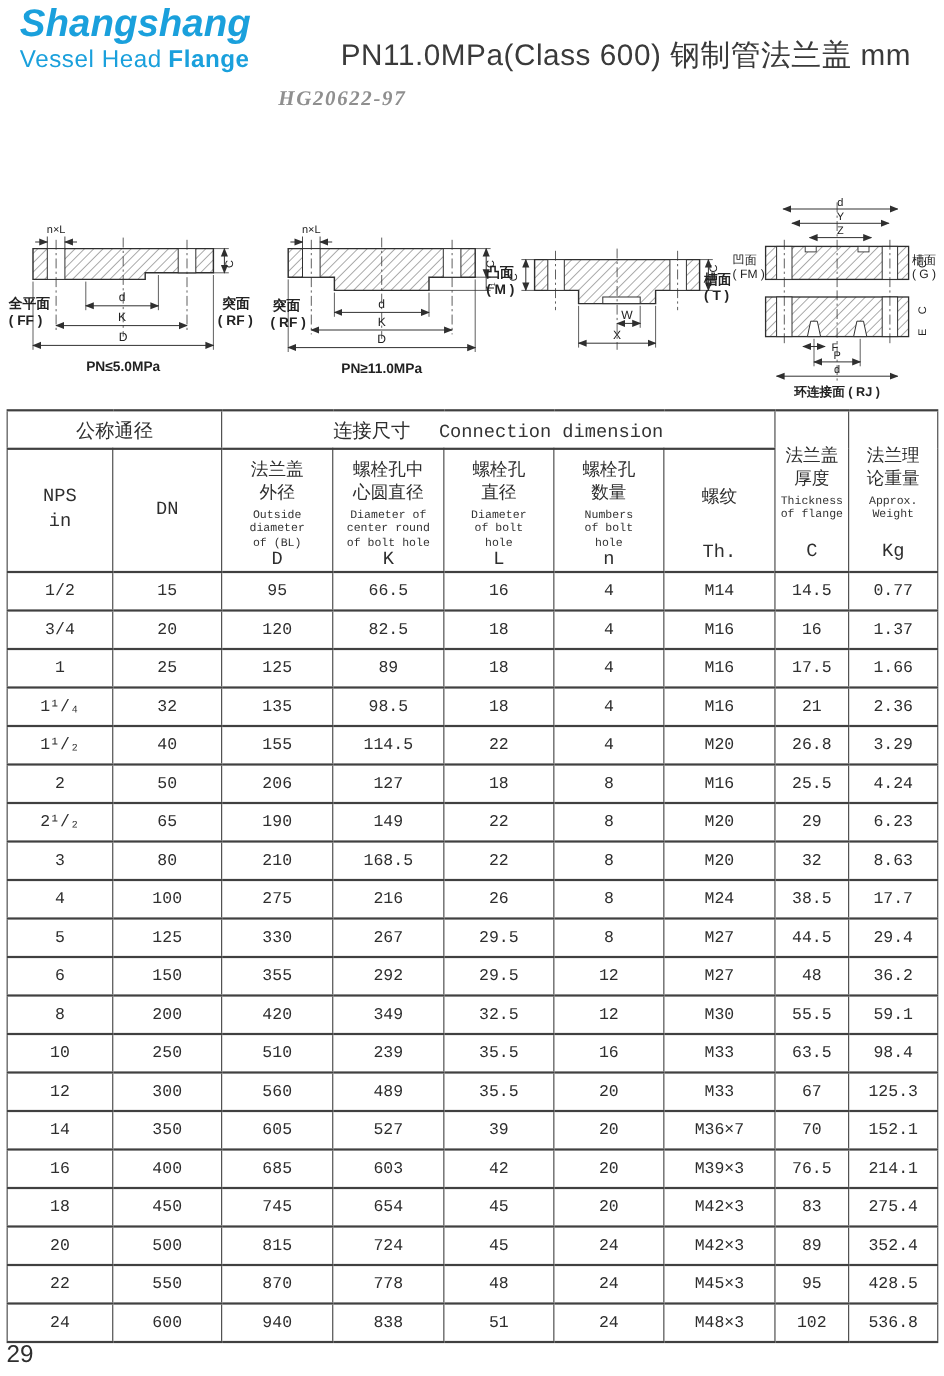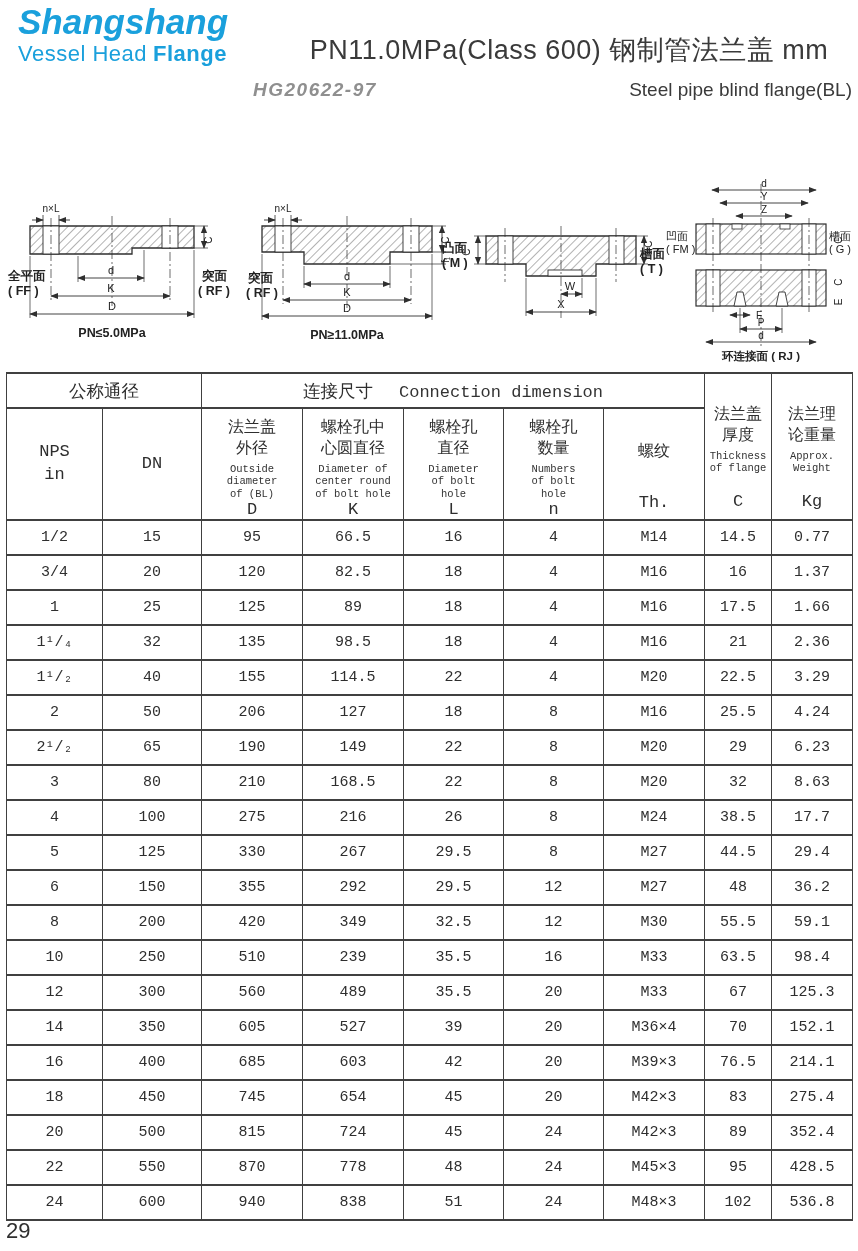--- a/index.html
+++ b/index.html
@@ -14,7 +14,7 @@
   .title{position:absolute;left:265px;top:32px;width:608px;text-align:center;
          font-size:27px;color:#3a3a3a;letter-spacing:.5px;white-space:nowrap;}
   .standard{position:absolute;left:253px;top:79px;font-size:19px;font-weight:bold;
-            font-style:italic;color:#8f8f8f;letter-spacing:1.5px;}
+            font-style:italic;color:#8f8f8f;letter-spacing:1.5px;font-family:Liberation Serif, serif;}
   .subtitle-en{position:absolute;right:6px;top:79px;font-size:19px;color:#3a3a3a;}
 
   

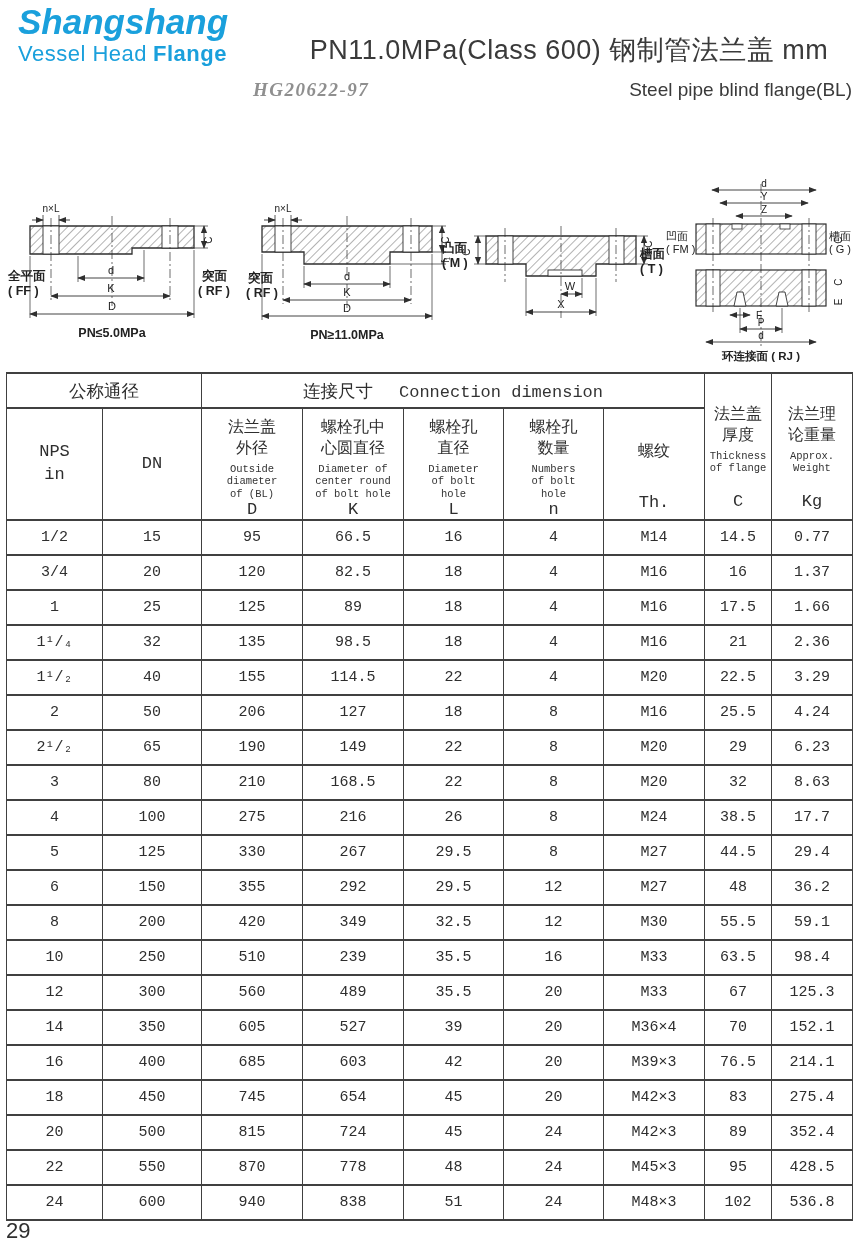--- a/index.html
+++ b/index.html
@@ -67,7 +67,6 @@
   </div>
   <div class="title">PN11.0MPa(Class 600) 钢制管法兰盖  mm</div>
   <div class="standard">HG20622-97</div>
-  <div class="subtitle-en">Steel pipe blind flange(BL)</div>
 
   <svg class="drw" style="left:6px;top:186px" width="236" height="164" viewBox="0 0 236 164">
     <path d="M24,40 H188 V62 H126 V68 H24 Z" fill="url(#hatch)" stroke="#2f2f2f" stroke-width="1.3"></path>

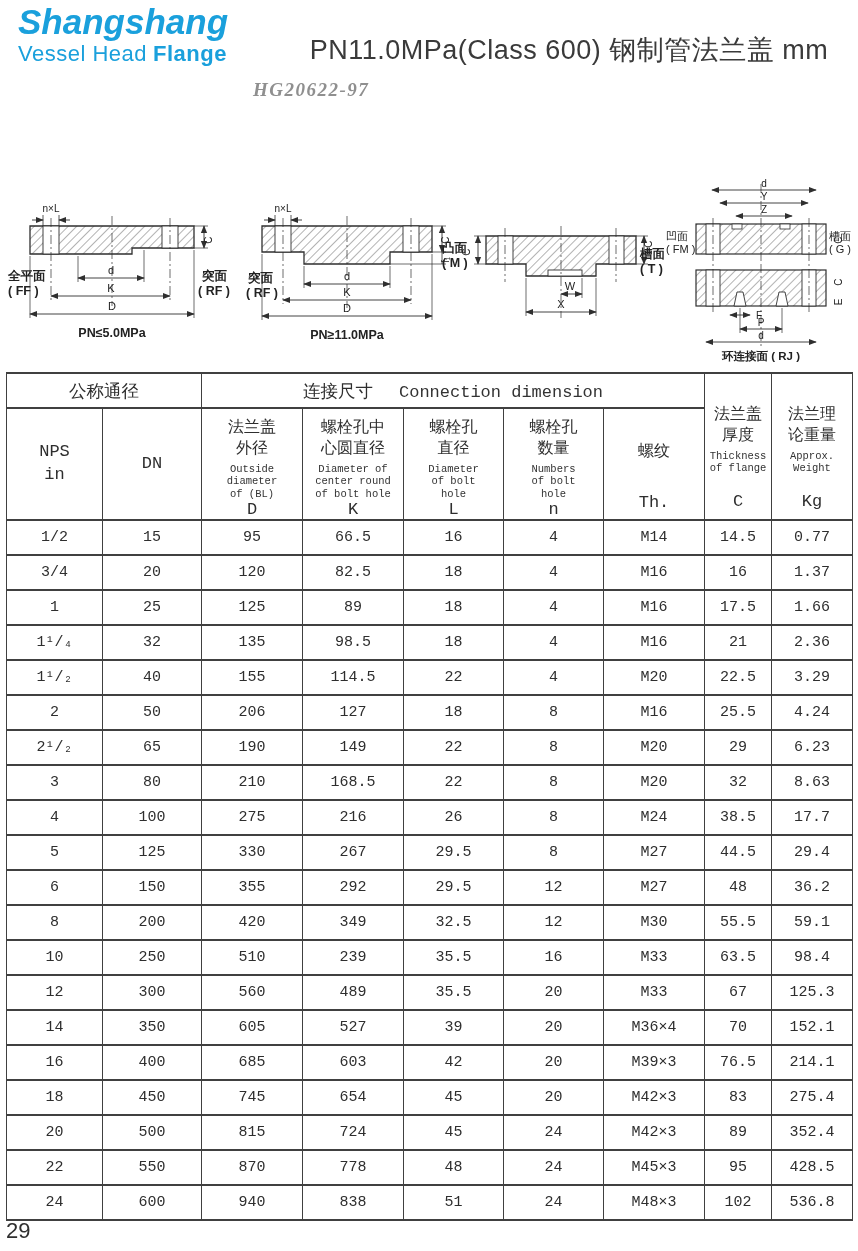--- a/index.html
+++ b/index.html
@@ -352,7 +352,7 @@
             <td>22</td>
             <td>4</td>
             <td>M20</td>
-            <td>22.5</td>
+            <td>26.8</td>
             <td>3.29</td>
           </tr>
           <tr>

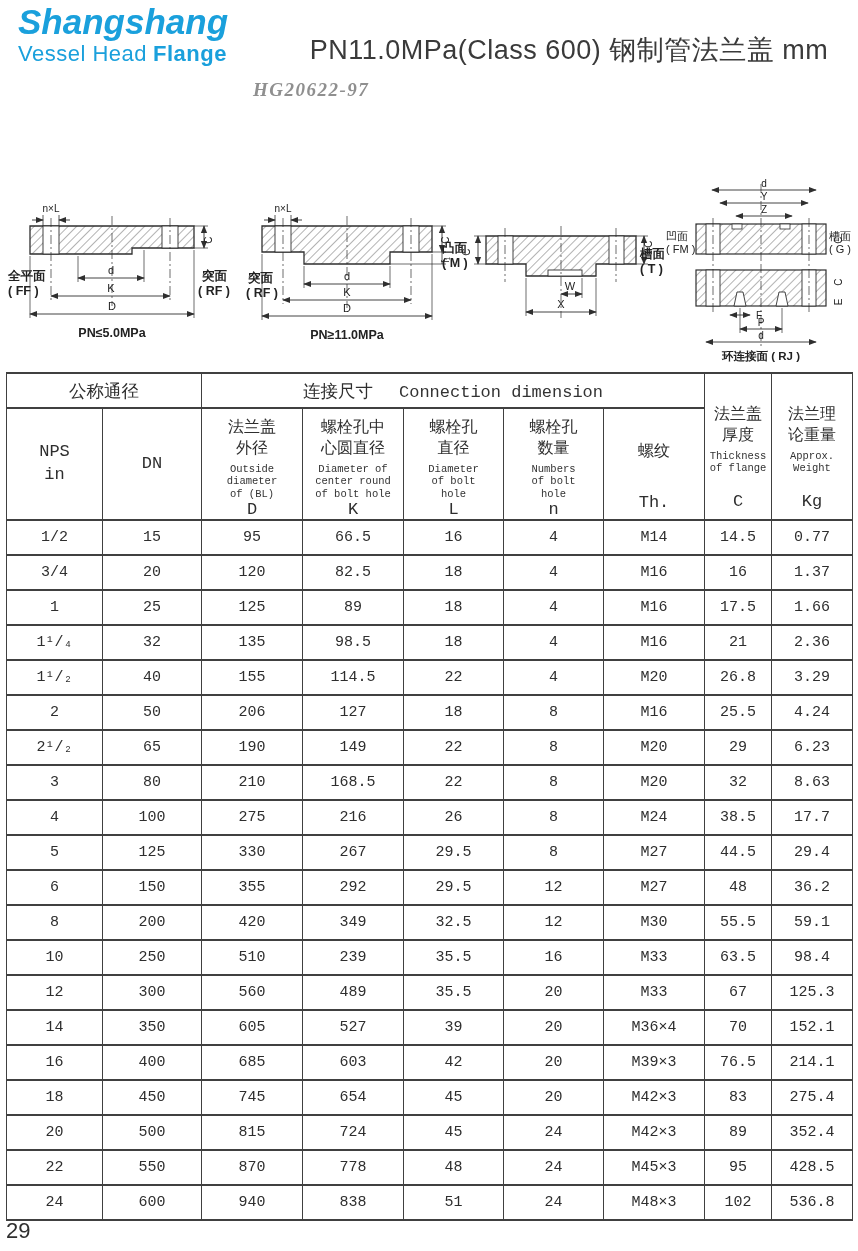--- a/index.html
+++ b/index.html
@@ -461,7 +461,7 @@
             <td>527</td>
             <td>39</td>
             <td>20</td>
-            <td>M36×4</td>
+            <td>M36×7</td>
             <td>70</td>
             <td>152.1</td>
           </tr>

